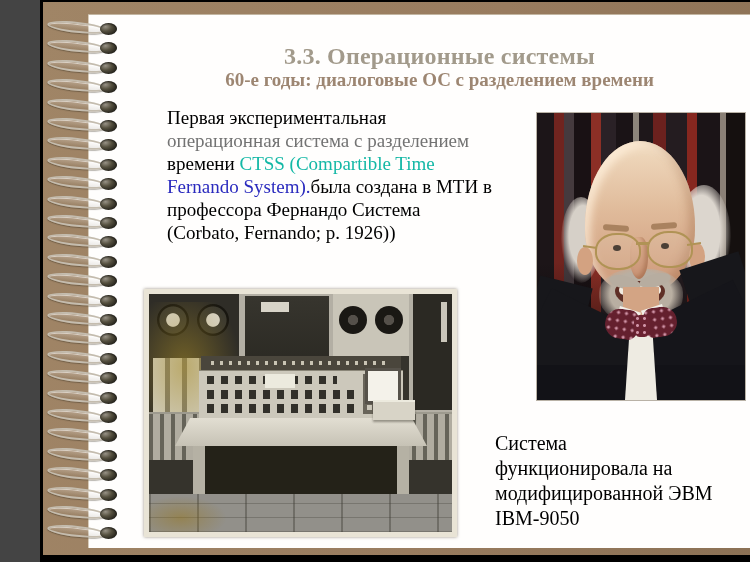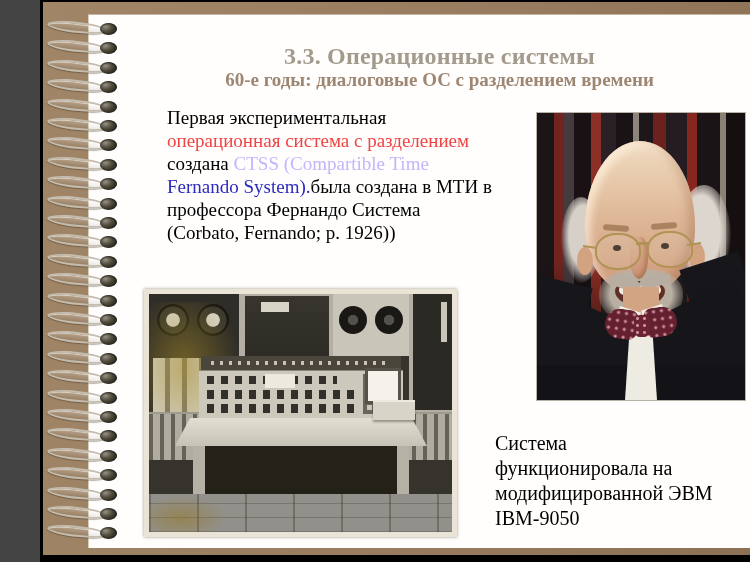--- a/index.html
+++ b/index.html
@@ -263,7 +263,7 @@
 
   <div class="bodytext" id="bodytext">
       <div class="body-line"><span style="color: rgb(0, 0, 0);">Первая экспериментальная</span></div>
-      <div class="body-line"><span style="color: #ef4444;">операционная система с разделением</span></div>
+      <div class="body-line"><span style="color: #737373;">операционная система с разделением</span></div>
       <div class="body-line"><span style="color: rgb(0, 0, 0);">создана </span><span style="color: #c4b5fd;">CTSS (Compartible Time</span></div>
       <div class="body-line"><span style="color: rgb(43, 43, 190);">Fernando System).</span><span style="color: rgb(0, 0, 0);">была создана в МТИ в</span></div>
       <div class="body-line"><span style="color: rgb(0, 0, 0);">профессора Фернандо Система</span></div>

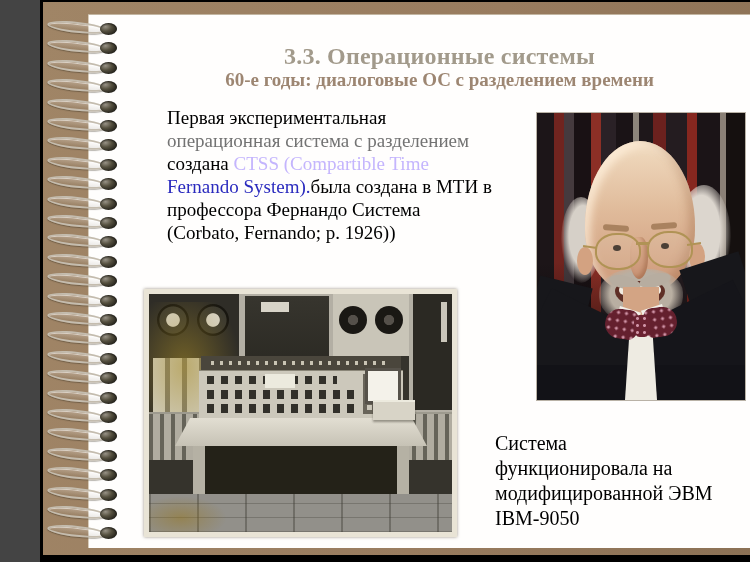--- a/index.html
+++ b/index.html
@@ -264,7 +264,7 @@
   <div class="bodytext" id="bodytext">
       <div class="body-line"><span style="color: rgb(0, 0, 0);">Первая экспериментальная</span></div>
       <div class="body-line"><span style="color: #737373;">операционная система с разделением</span></div>
-      <div class="body-line"><span style="color: rgb(0, 0, 0);">создана </span><span style="color: #c4b5fd;">CTSS (Compartible Time</span></div>
+      <div class="body-line"><span style="color: rgb(0, 0, 0);">времени </span><span style="color: #c4b5fd;">CTSS (Compartible Time</span></div>
       <div class="body-line"><span style="color: rgb(43, 43, 190);">Fernando System).</span><span style="color: rgb(0, 0, 0);">была создана в МТИ в</span></div>
       <div class="body-line"><span style="color: rgb(0, 0, 0);">профессора Фернандо Система</span></div>
       <div class="body-line"><span style="color: rgb(0, 0, 0);">(Corbato, Fernando; р. 1926))</span></div>

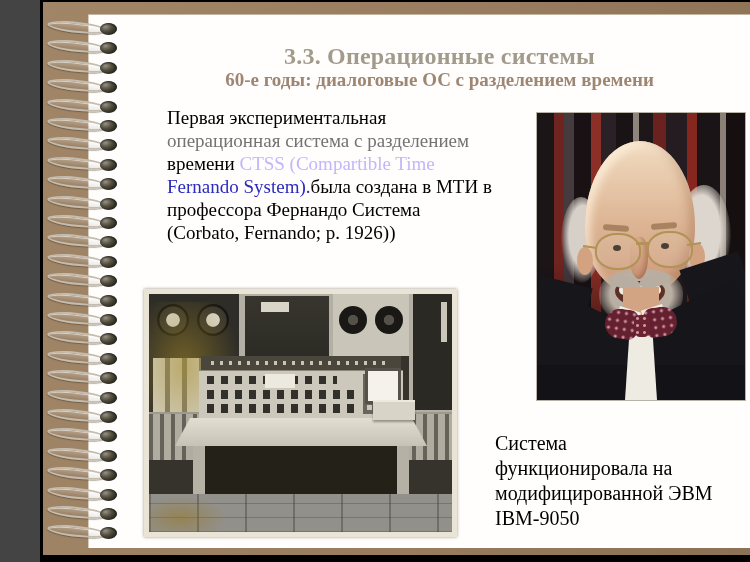--- a/index.html
+++ b/index.html
@@ -264,7 +264,7 @@
   <div class="bodytext" id="bodytext">
       <div class="body-line"><span style="color: rgb(0, 0, 0);">Первая экспериментальная</span></div>
       <div class="body-line"><span style="color: #737373;">операционная система с разделением</span></div>
-      <div class="body-line"><span style="color: rgb(0, 0, 0);">времени </span><span style="color: #c4b5fd;">CTSS (Compartible Time</span></div>
+      <div class="body-line"><span style="color: rgb(0, 0, 0);">времени </span><span style="color: #14b8a6;">CTSS (Compartible Time</span></div>
       <div class="body-line"><span style="color: rgb(43, 43, 190);">Fernando System).</span><span style="color: rgb(0, 0, 0);">была создана в МТИ в</span></div>
       <div class="body-line"><span style="color: rgb(0, 0, 0);">профессора Фернандо Система</span></div>
       <div class="body-line"><span style="color: rgb(0, 0, 0);">(Corbato, Fernando; р. 1926))</span></div>

